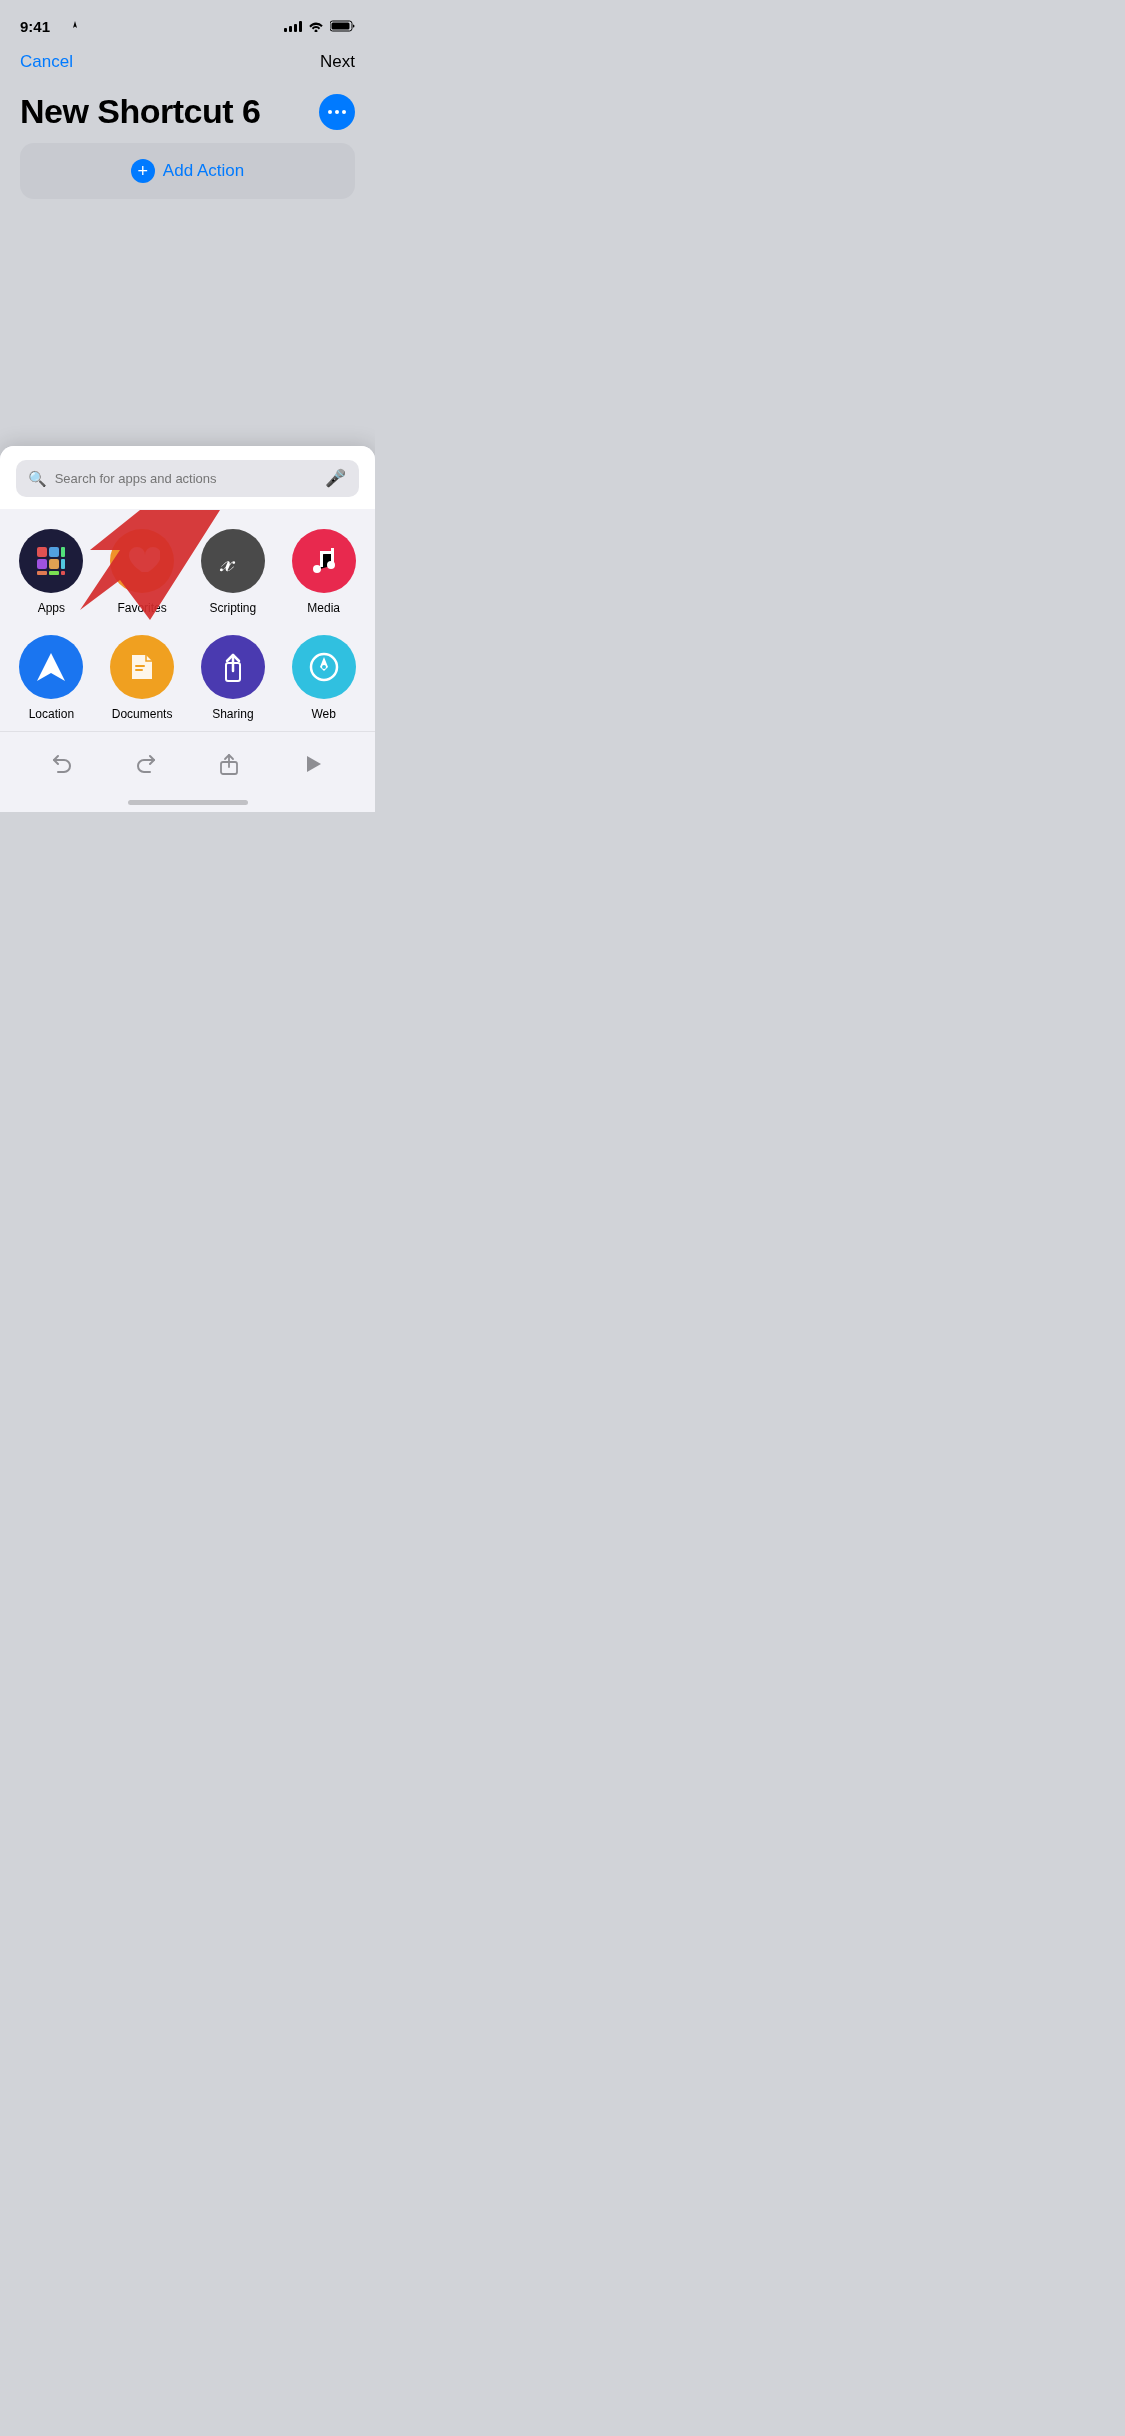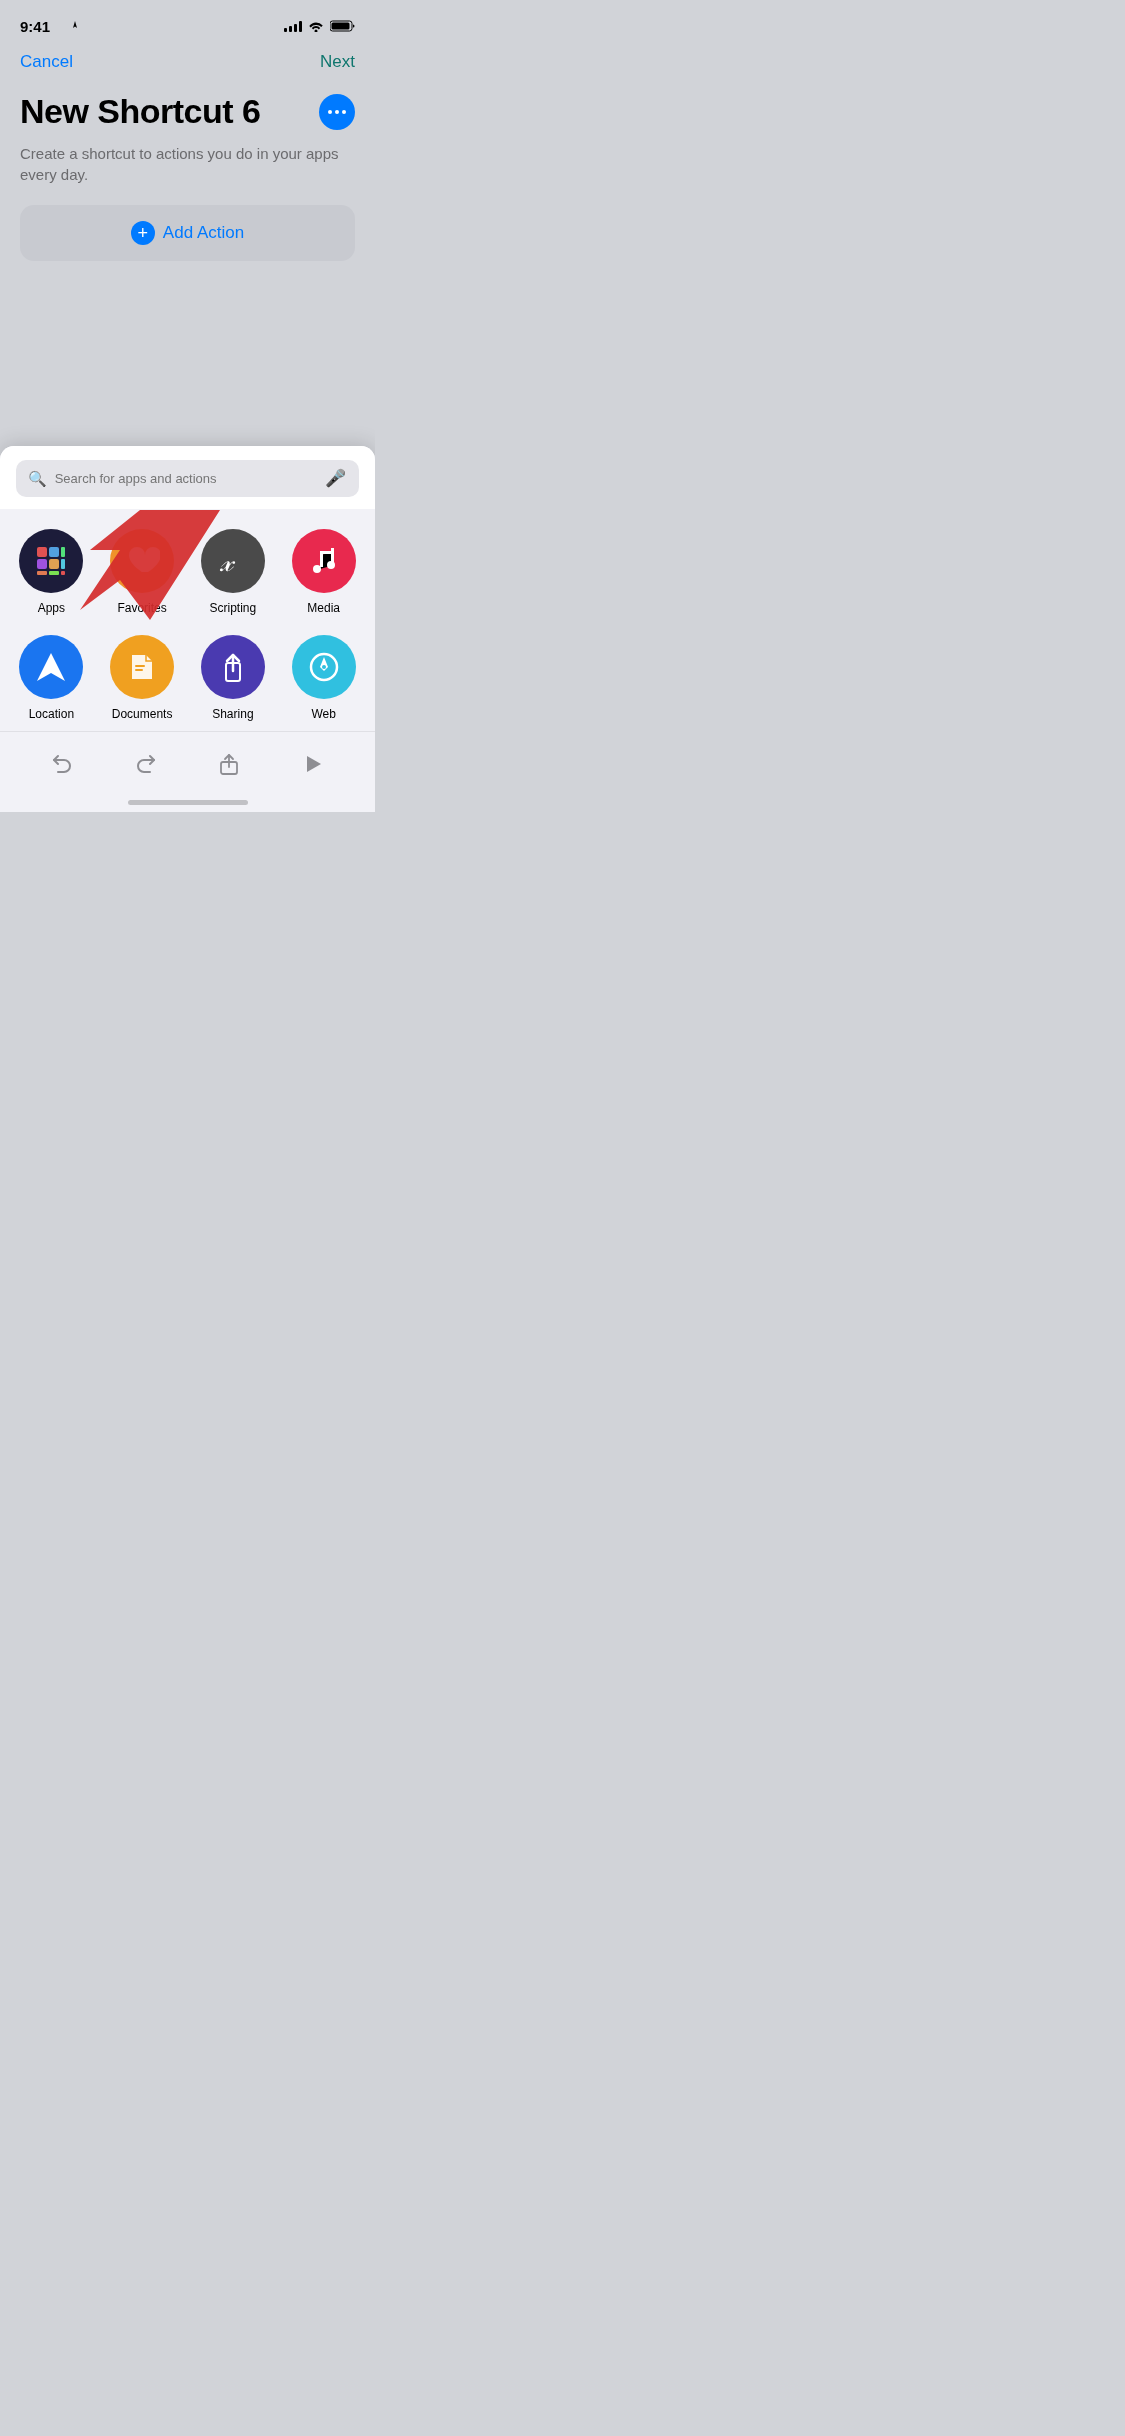--- a/index.html
+++ b/index.html
@@ -67,7 +67,7 @@
     }
 
     .nav-next {
-      color: #0f766e;
+      color: #000000;
       font-size: 17px;
       font-weight: 400;
     }

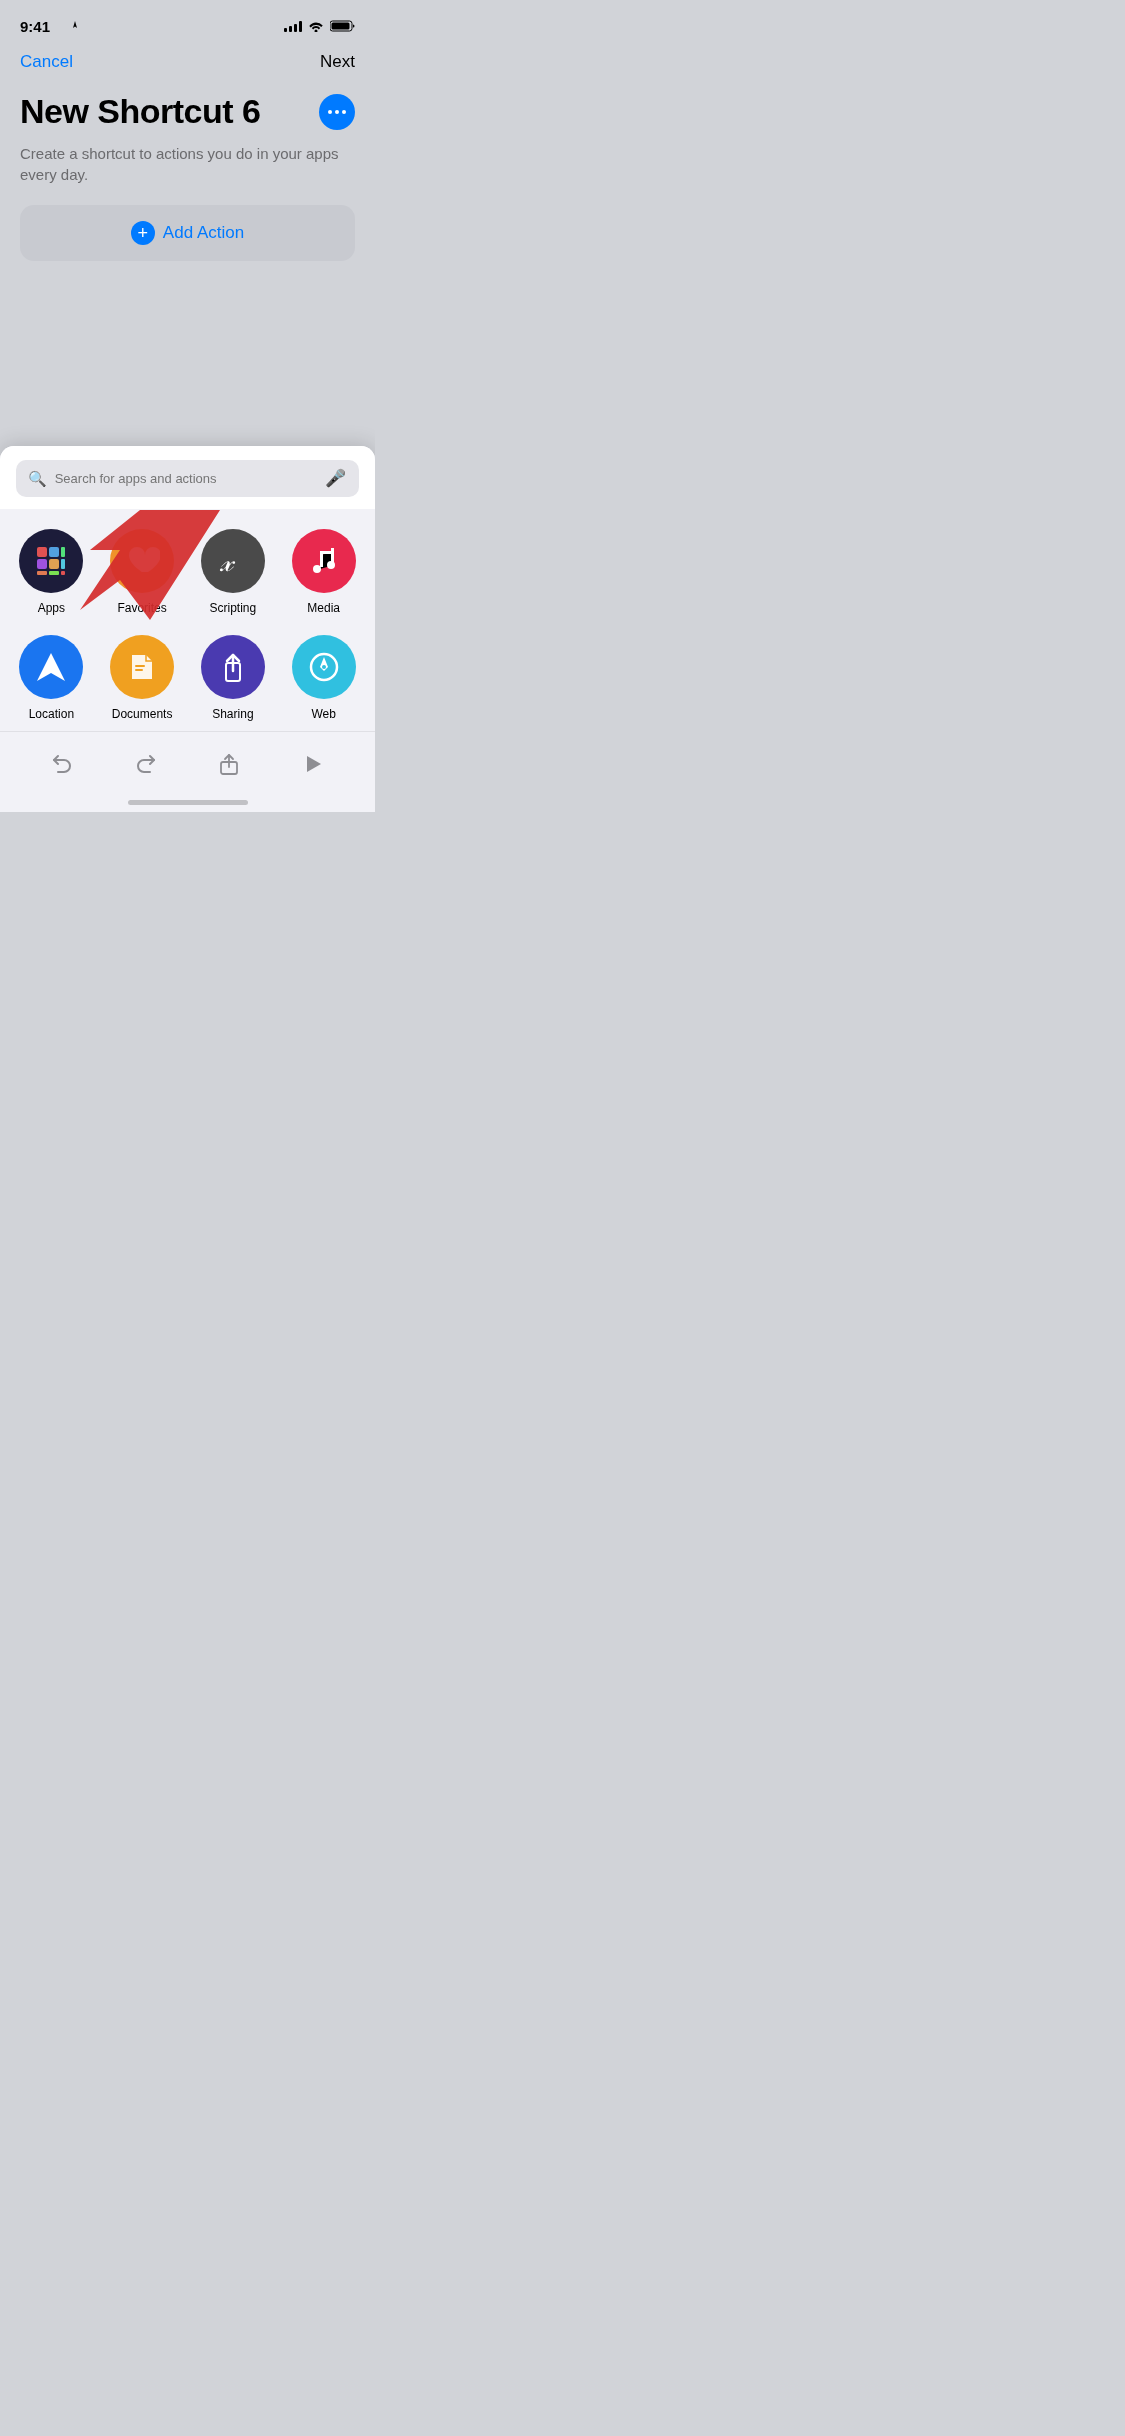--- a/index.html
+++ b/index.html
@@ -333,7 +333,6 @@
       </div>
     </div>
   </div>
-  <p class="shortcut-description">Create a shortcut to actions you do in your apps every day.</p>
   <div class="add-action-button">
     <div class="add-action-plus">+</div>
     <span class="add-action-label">Add Action</span>

